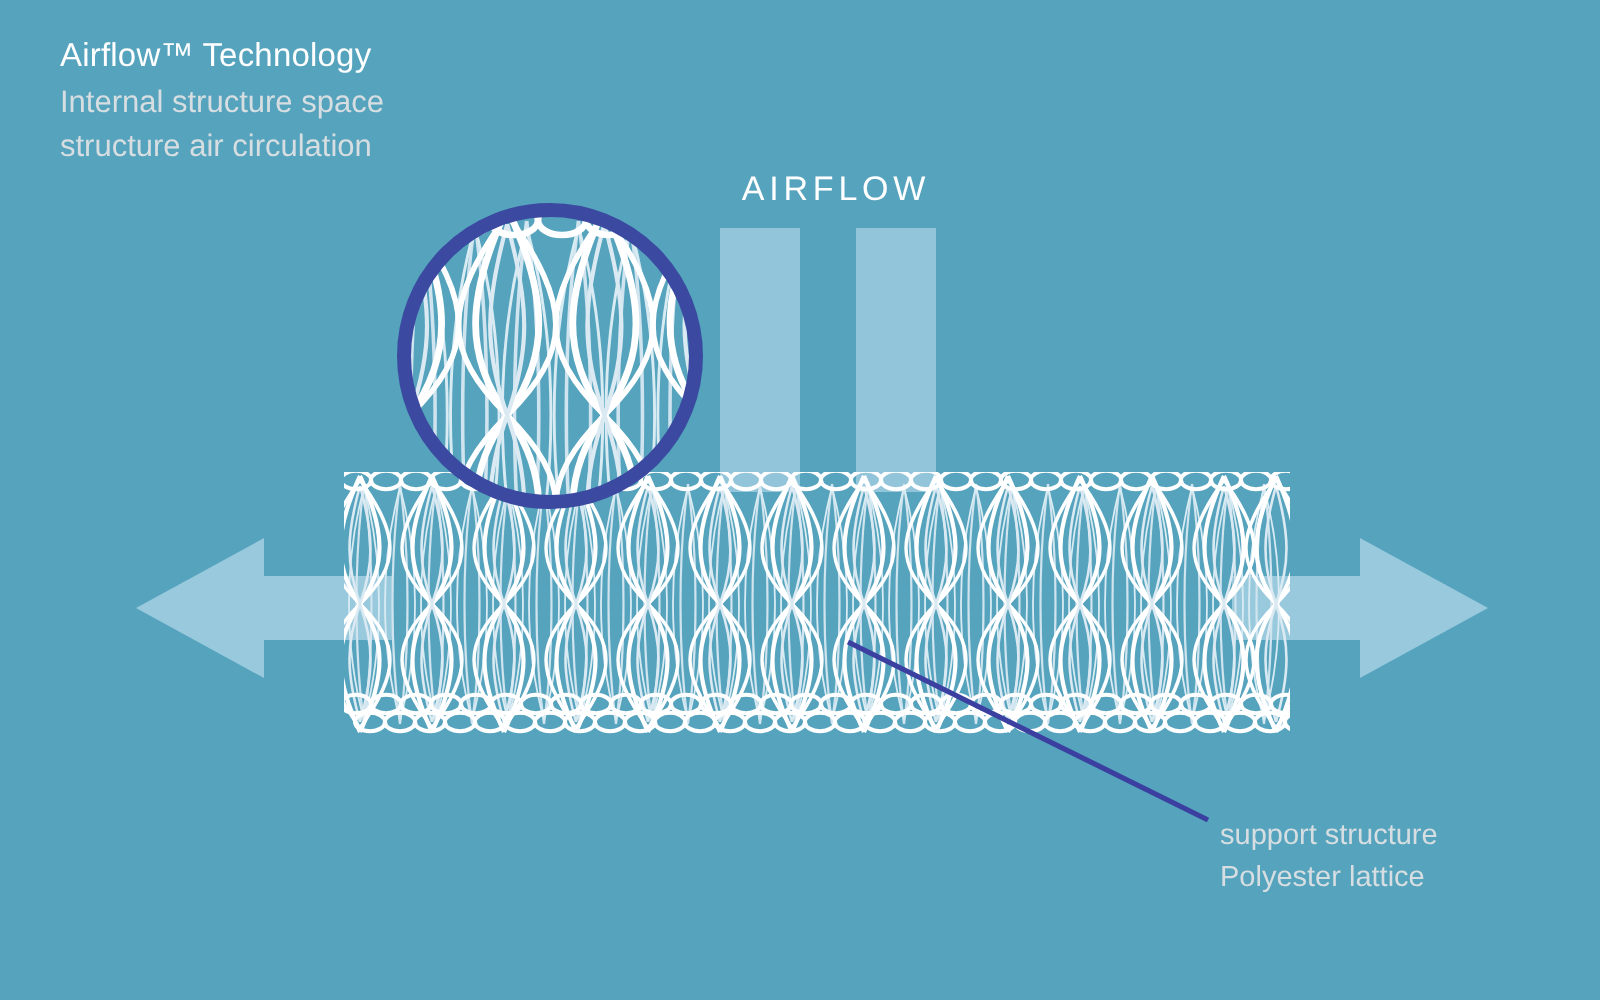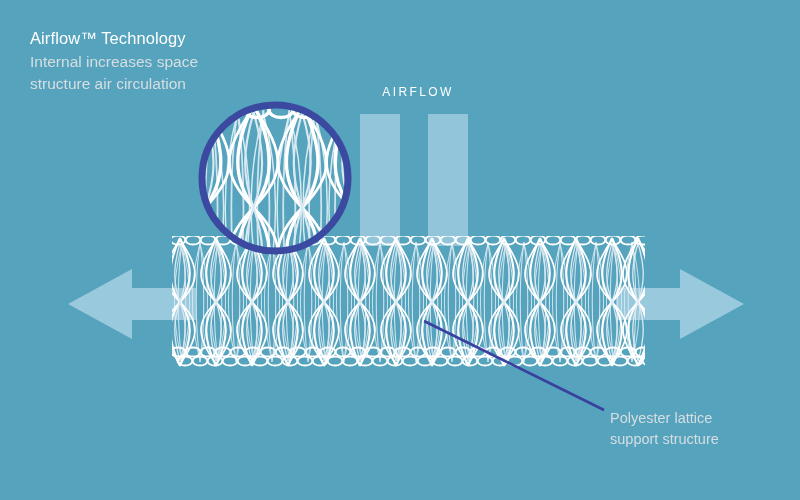--- a/index.html
+++ b/index.html
@@ -11,7 +11,7 @@
   #stage{position:relative;width:800px;height:500px;background:#55a3bd;overflow:hidden;}
   #art{position:absolute;left:0;top:0;width:800px;height:500px;}
 
-  .txt-block{position:absolute;left:30px;top:28px;width:320px;}
+  .txt-block{position:absolute;left:30px;top:18px;width:320px;}
   .title{
     color:#ffffff;font-size:16.5px;font-weight:400;line-height:21px;
     letter-spacing:.1px;margin:0 0 2px 0;white-space:nowrap;

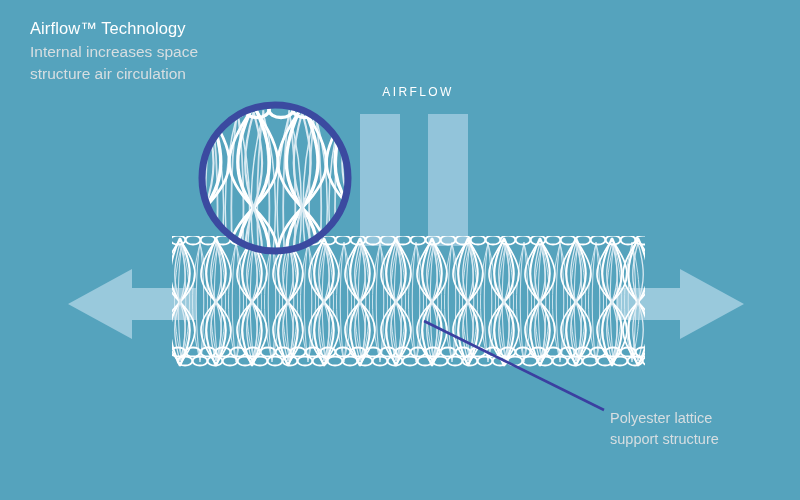--- a/index.html
+++ b/index.html
@@ -305,7 +305,7 @@
 
   <div class="txt-block">
     <div class="title">Airflow™ Technology</div>
-    <div class="subtitle">Internal increases space</div>
+    <div class="subtitle">Internal structure space</div>
     <div class="subtitle">structure air circulation</div>
   </div>
 

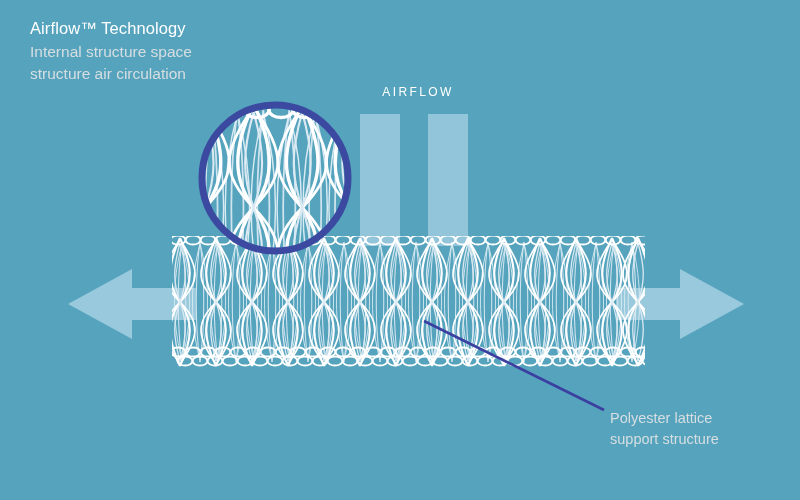--- a/index.html
+++ b/index.html
@@ -21,7 +21,7 @@
   }
   .airflow-label{
     position:absolute;left:358px;top:85px;width:120px;text-align:center;
-    color:#ffffff;font-size:12px;letter-spacing:2.4px;font-weight:400;
+    color:#ffffff;font-size:17px;letter-spacing:2.4px;font-weight:400;
   }
   .callout-label{
     position:absolute;left:610px;top:408px;width:180px;

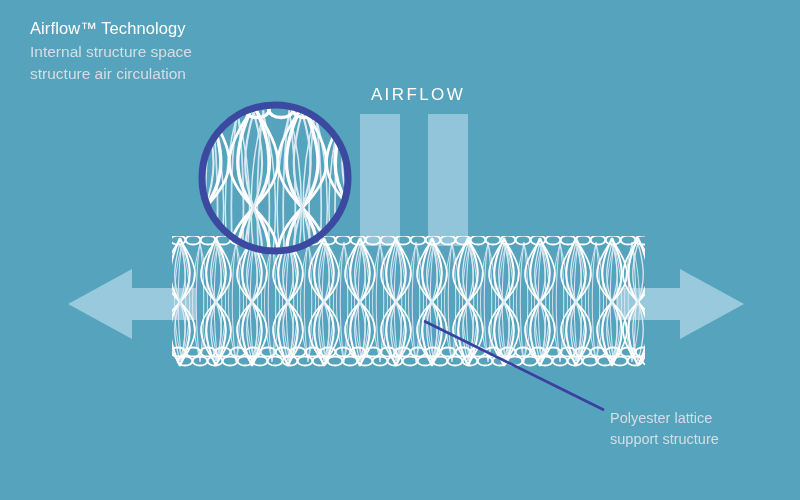--- a/index.html
+++ b/index.html
@@ -312,8 +312,8 @@
   <div class="airflow-label">AIRFLOW</div>
 
   <div class="callout-label">
+    <div>support structure</div>
     <div>Polyester lattice</div>
-    <div>support structure</div>
   </div>
 
 </div>

